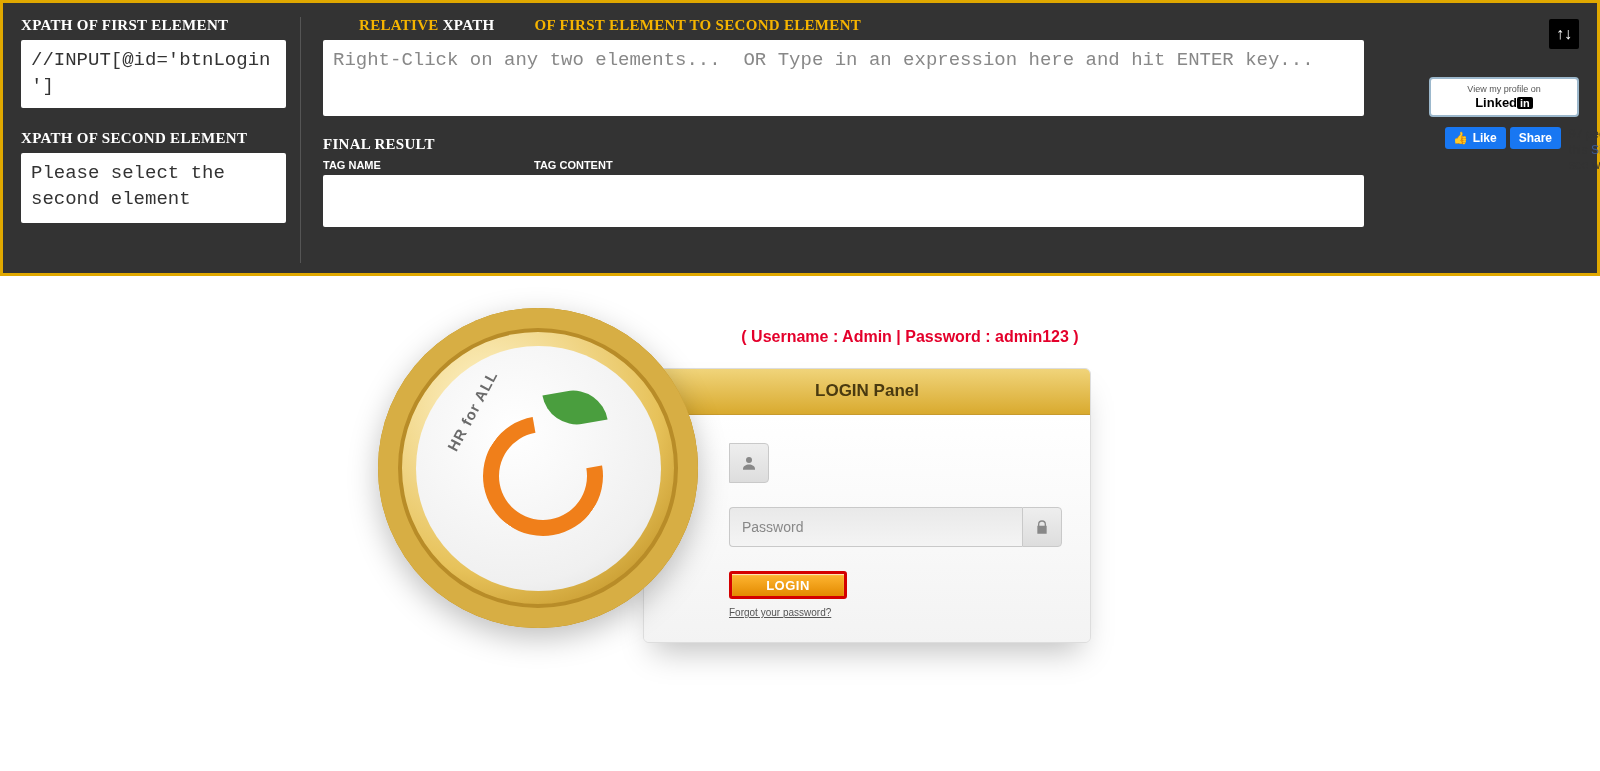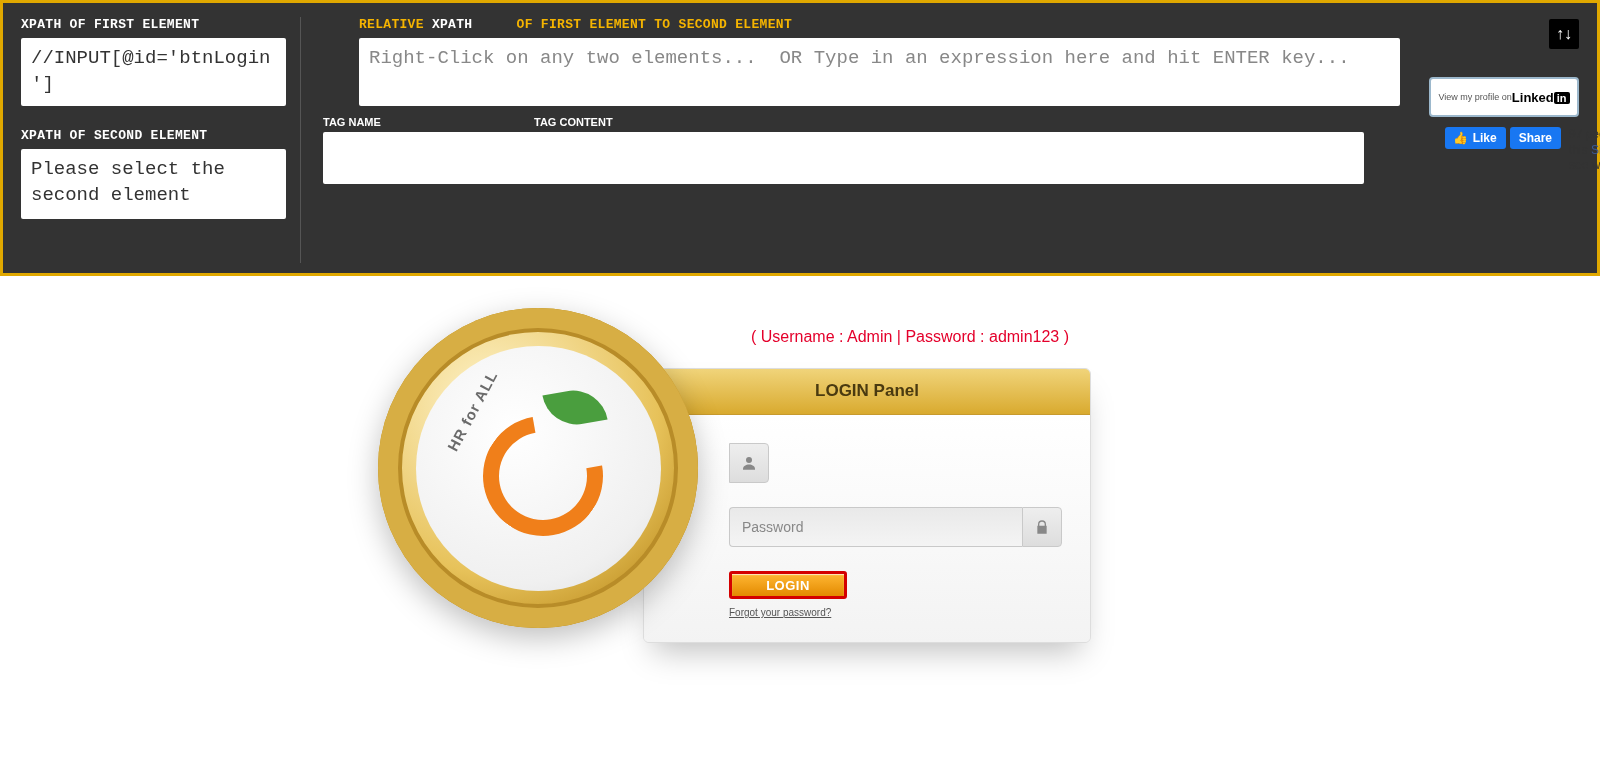--- a/index.html
+++ b/index.html
@@ -37,11 +37,11 @@
   }
   .lbl {
     color: #fff;
-    font-size: 13px;
+    font-size: 15px;
     font-weight: bold;
     letter-spacing: .3px;
     margin-bottom: 6px;
-    font-family: Liberation Mono, monospace;
+    font-family: Liberation Serif, serif;
   }
   .lbl .orange { color: #f5b400; margin-left: 36px; }
   .xpath-box {

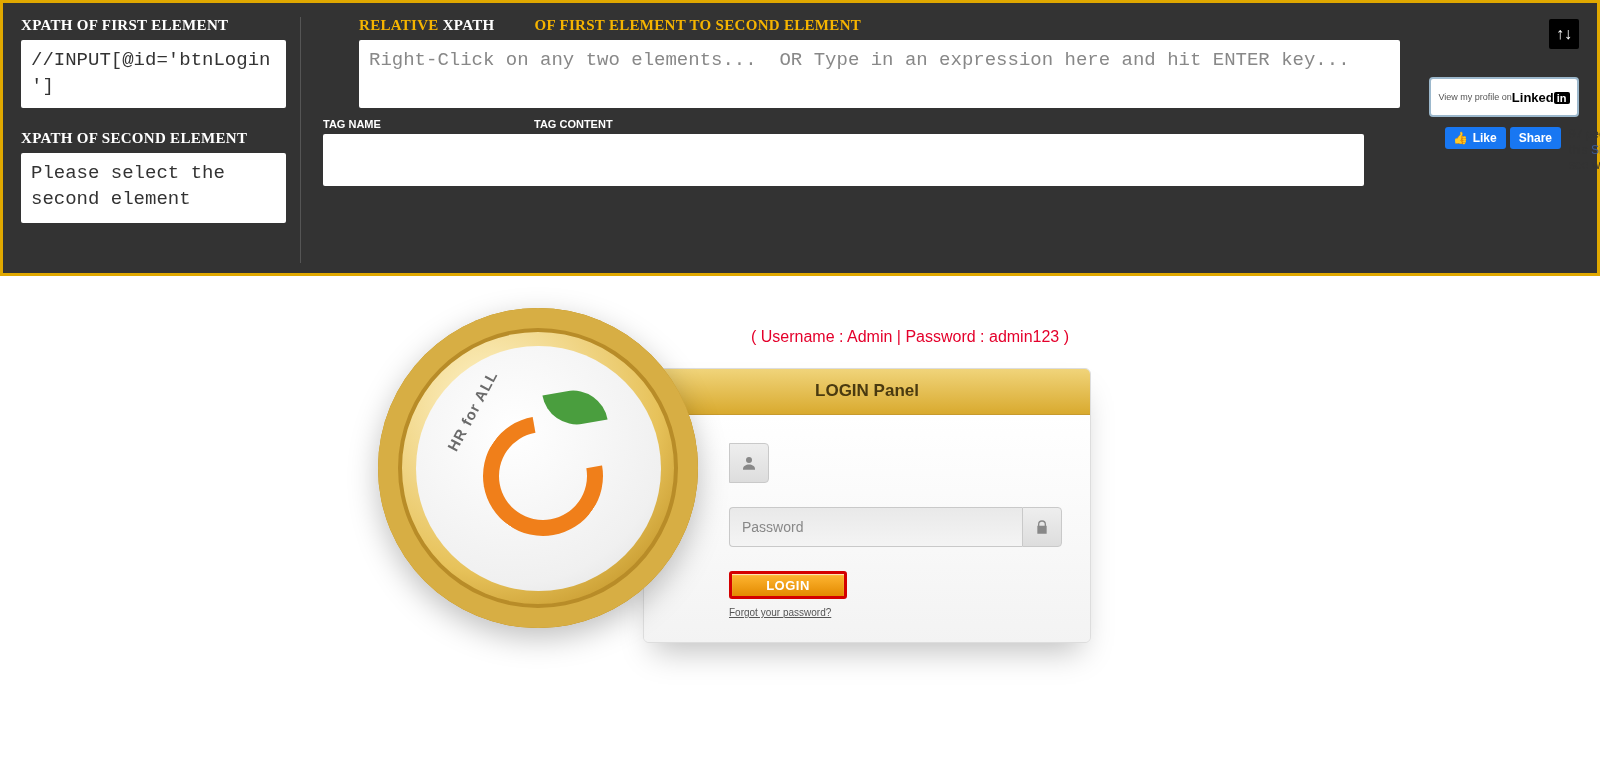--- a/index.html
+++ b/index.html
@@ -58,7 +58,7 @@
   }
   .box-first { height: 68px; margin-bottom: 18px; }
   .box-second { height: 70px; }
-  .rel-box { height: 68px; font-size: 19px; color:#666;margin-left:36px; }
+  .rel-box { height: 76px; font-size: 19px; color:#666; }
   .sub-labels { display:flex; margin-top:6px;gap:41px; }
   .sub-labels .s1 { width:170px; color:#fff; font-size:11px; font-weight:bold; }
   .sub-labels .s2 { color:#fff; font-size:11px; font-weight:bold; }

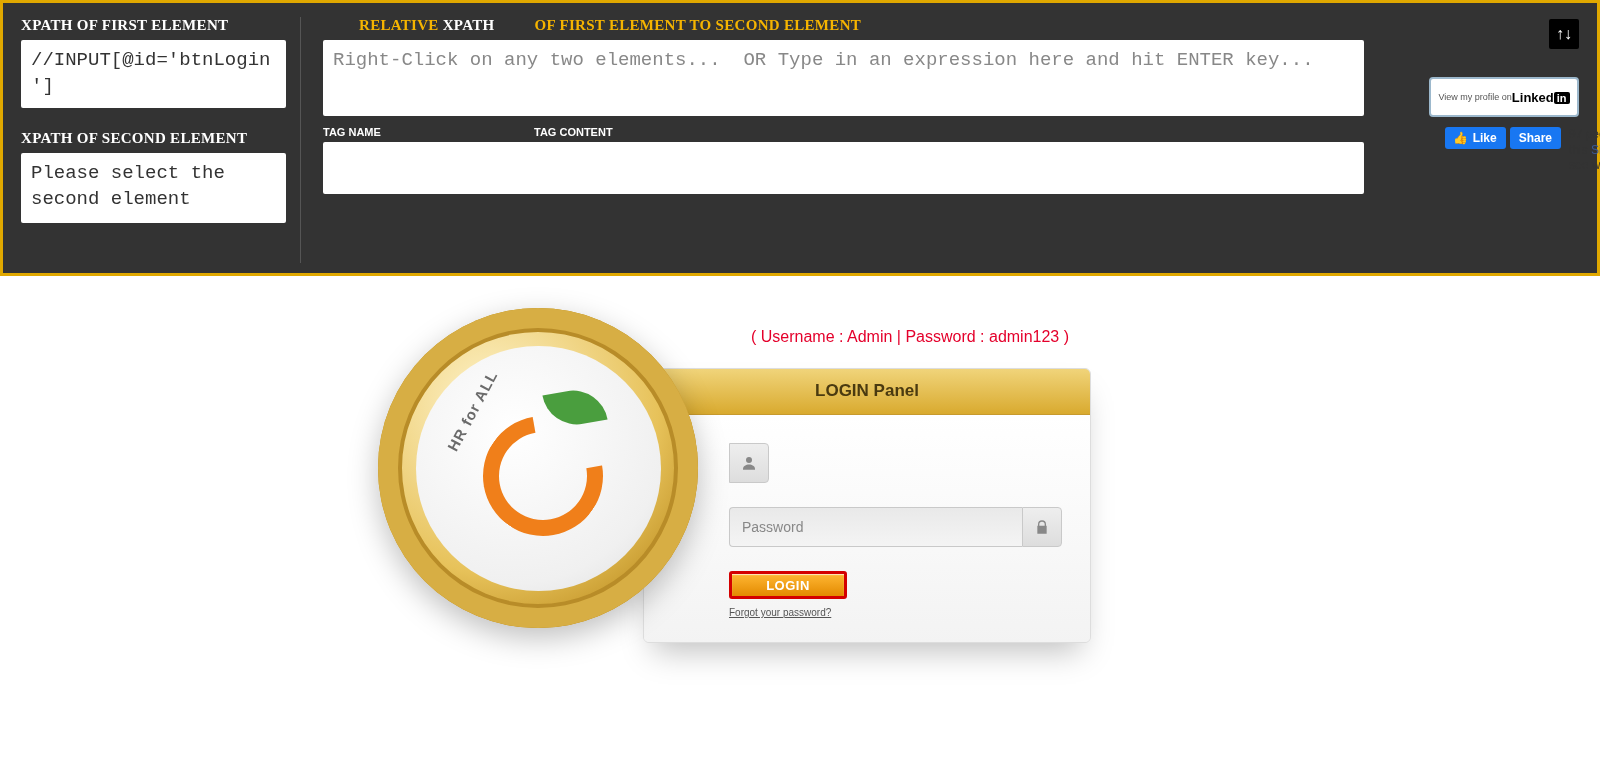--- a/index.html
+++ b/index.html
@@ -78,7 +78,7 @@
     width:150px; height:40px; background:#fff;
     border:2px solid #9cb8cc; border-radius:4px;
     font-size:9px; color:#555; text-align:center;
-    display:flex; flex-direction:row; justify-content:center; align-items:center;
+    display:flex; flex-direction:column; justify-content:center; align-items:center;
     cursor:pointer;
   }
   .linkedin-badge .li-logo {

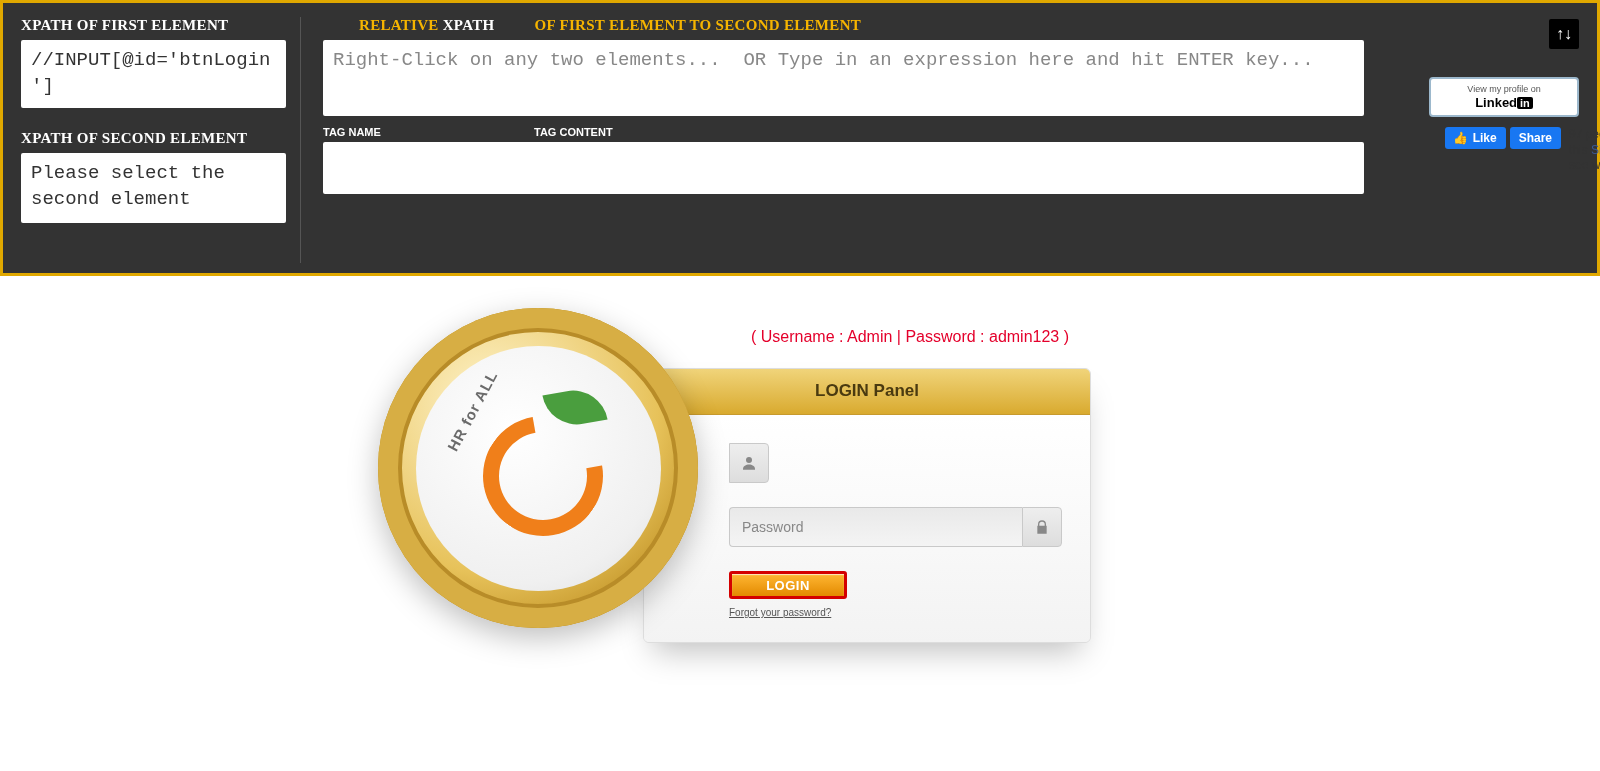--- a/index.html
+++ b/index.html
@@ -237,6 +237,7 @@
     </div>
     <textarea class="xpath-box rel-box" placeholder="Right-Click on any two elements...  OR Type in an expression here and hit ENTER key..." style=""></textarea>
 
+    <div class="lbl" style="margin-top:16px">FINAL RESULT</div>
     <div class="sub-labels">
       <div class="s1">TAG NAME</div>
       <div class="s2">TAG CONTENT</div>

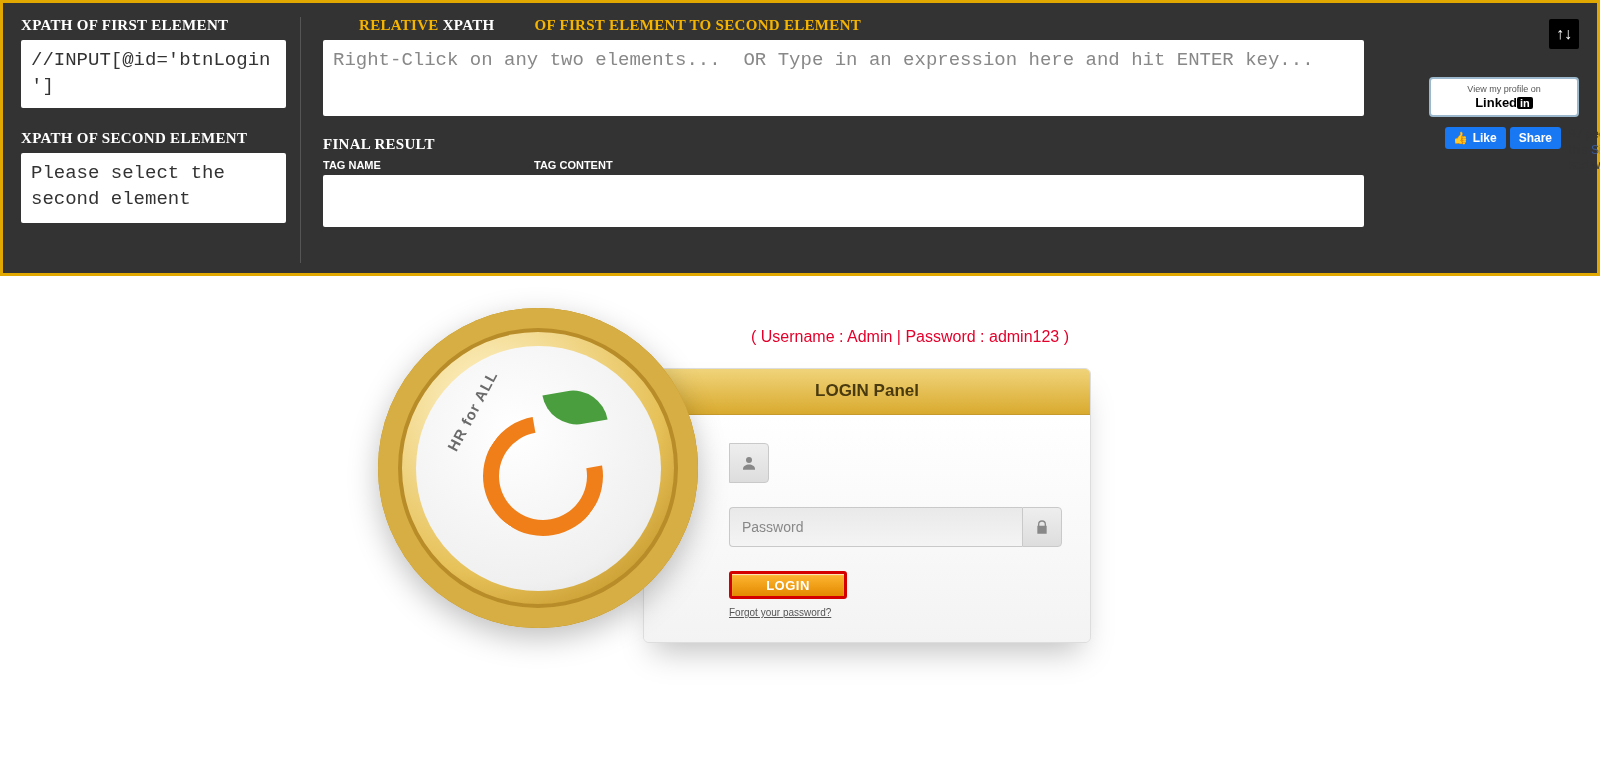--- a/index.html
+++ b/index.html
@@ -117,7 +117,7 @@
     text-align:center;
     color:#e4002b;
     font-size:16px;
-    font-weight:normal;
+    font-weight:bold;
     position:absolute; left:0; right:0; top:328px; margin-left:220px;
   }
 

